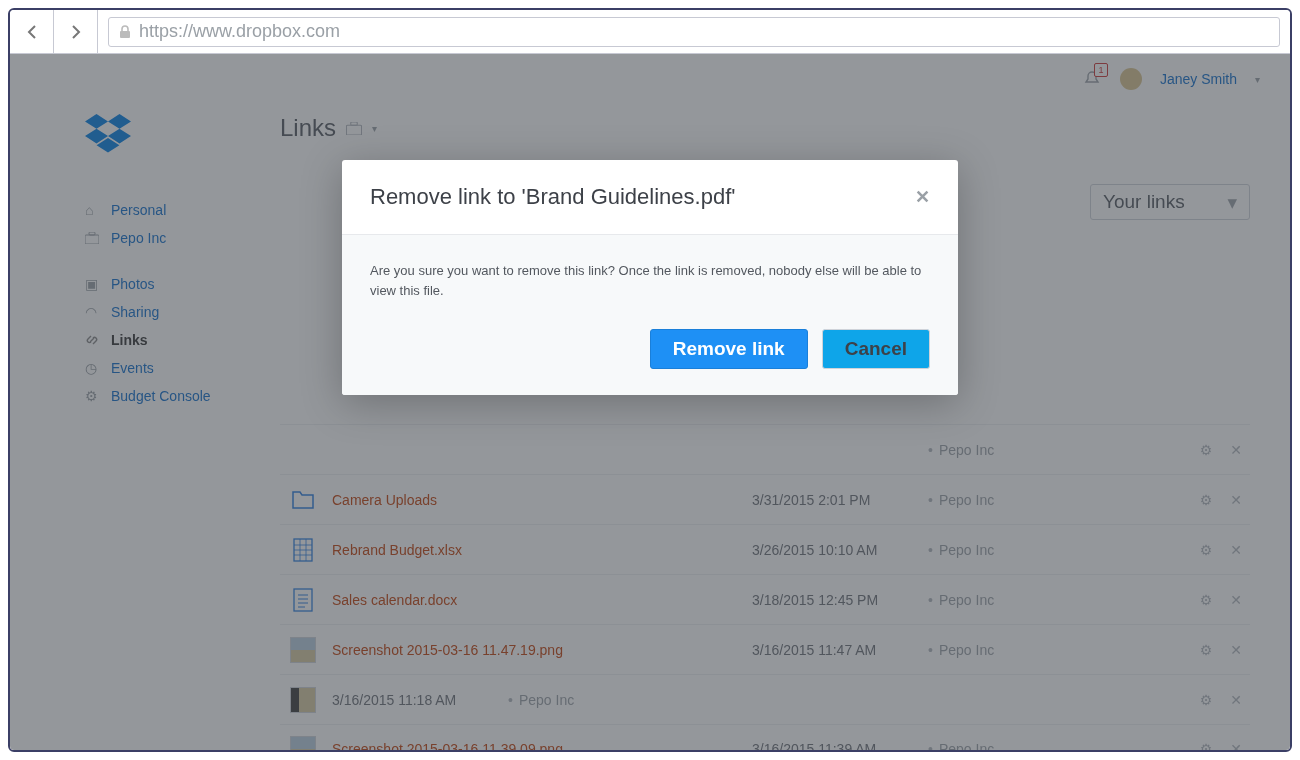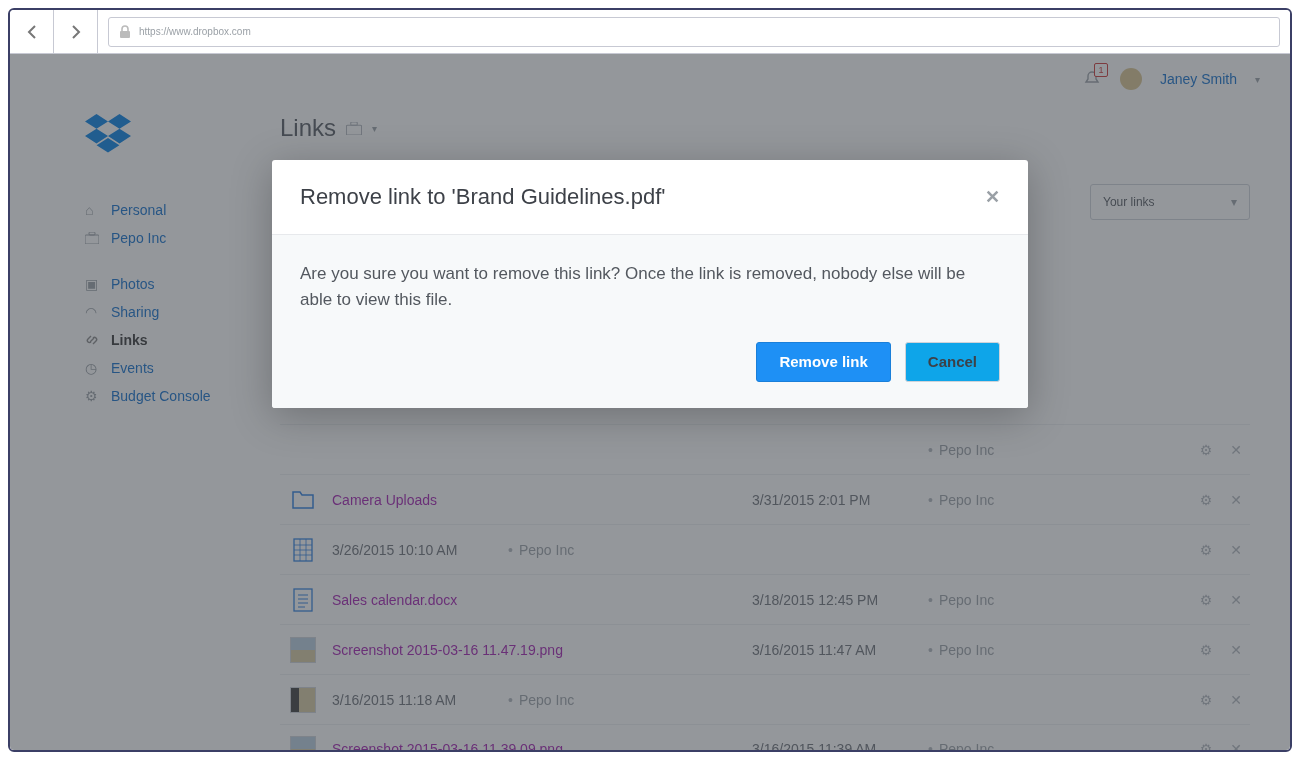--- a/index.html
+++ b/index.html
@@ -35,7 +35,7 @@
     flex:1; height:30px; margin:0 10px;
     border:1px solid #c7c9d3; border-radius:3px;
     display:flex; align-items:center; padding:0 10px;
-    color:#9aa0a6; font-size:10px;
+    color:#9aa0a6; font-size:18px;
   }
   .lock-icon { margin-right:8px; color:#bbb; }
 

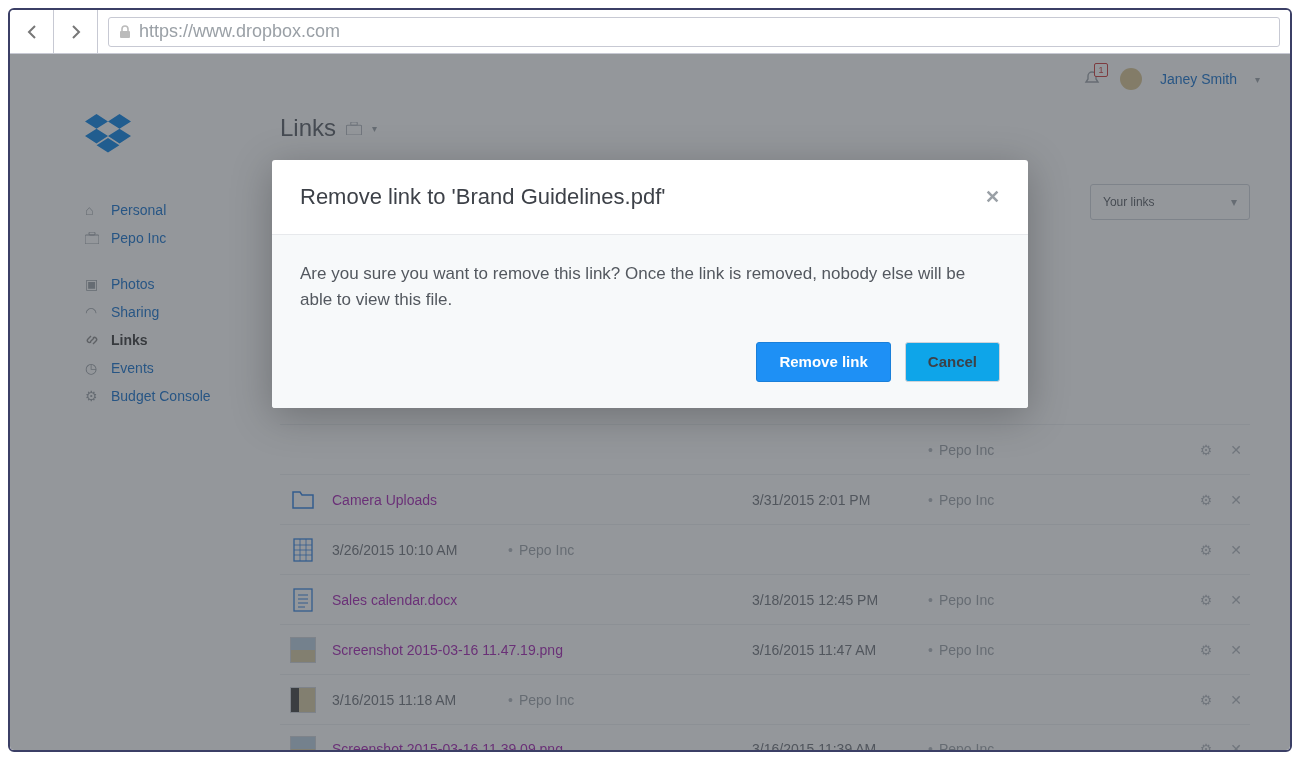--- a/index.html
+++ b/index.html
@@ -133,7 +133,7 @@
   }
   .modal {
     position:absolute; top:150px; left:50%; transform:translateX(-50%);
-    width:756px;
+    width:616px;
     background:#fff; border-radius:3px;
     box-shadow:0 8px 40px rgba(0,0,0,.25);
     overflow:hidden;

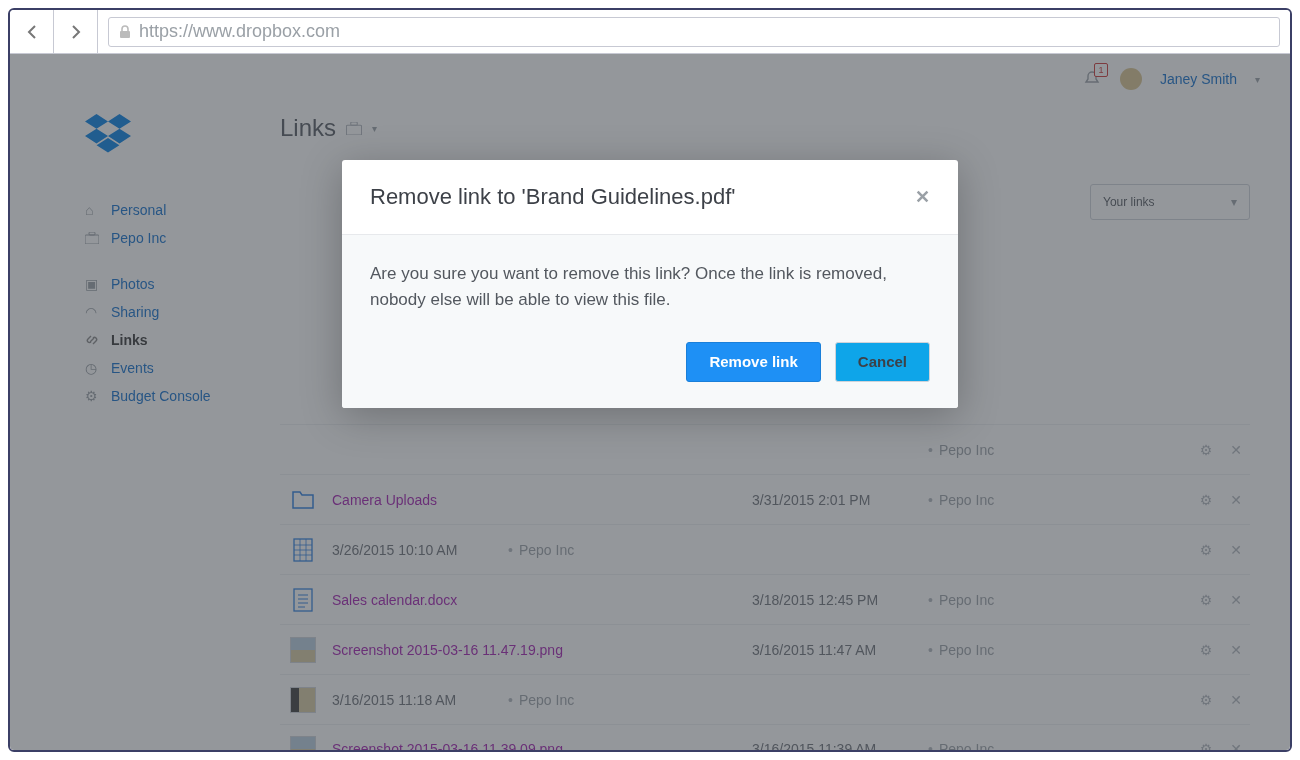--- a/index.html
+++ b/index.html
@@ -94,7 +94,7 @@
     width:160px; height:36px;
     border:1px solid #cfd3d9; border-radius:3px;
     display:flex; align-items:center; padding:5px 12px;
-    font-size:12px; color:#53585f;
+    font-size:19px; color:#53585f;
     justify-content:space-between;
     background:#fff;
   }

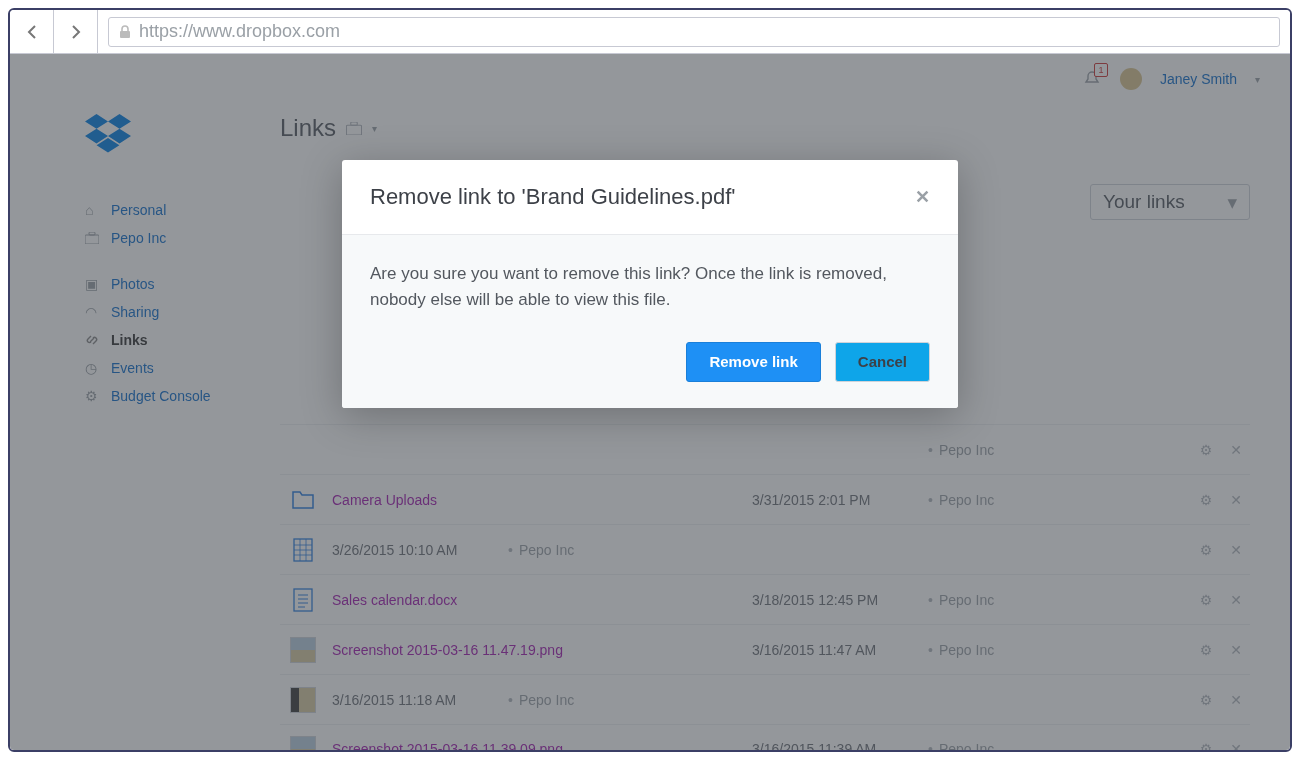--- a/index.html
+++ b/index.html
@@ -148,7 +148,7 @@
   .modal-body {
     padding:26px 28px 10px;
     background:#f7f9fa;
-    font-size:17px; color:#53585f; line-height:1.55;
+    font-size:13px; color:#53585f; line-height:1.55;
   }
   .modal-footer {
     padding:18px 28px 26px;

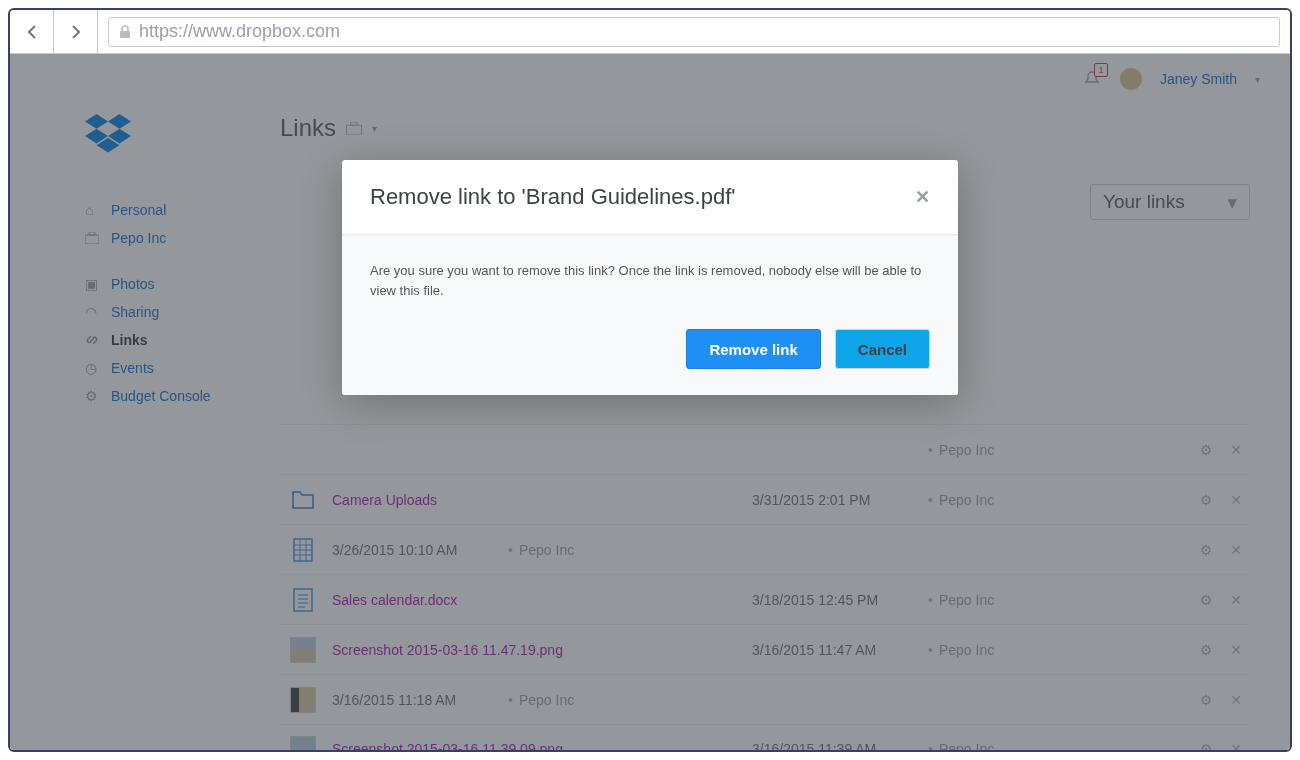--- a/index.html
+++ b/index.html
@@ -157,7 +157,7 @@
   }
   .btn {
     height:40px; padding:0 22px;
-    border-radius:3px; font-size:15px; font-weight:600;
+    border-radius:3px; font-size:19px; font-weight:600;
     display:flex; align-items:center;
   }
   .btn-primary { background:#1e90f5; color:#fff; border:1px solid #1a7fd9; }

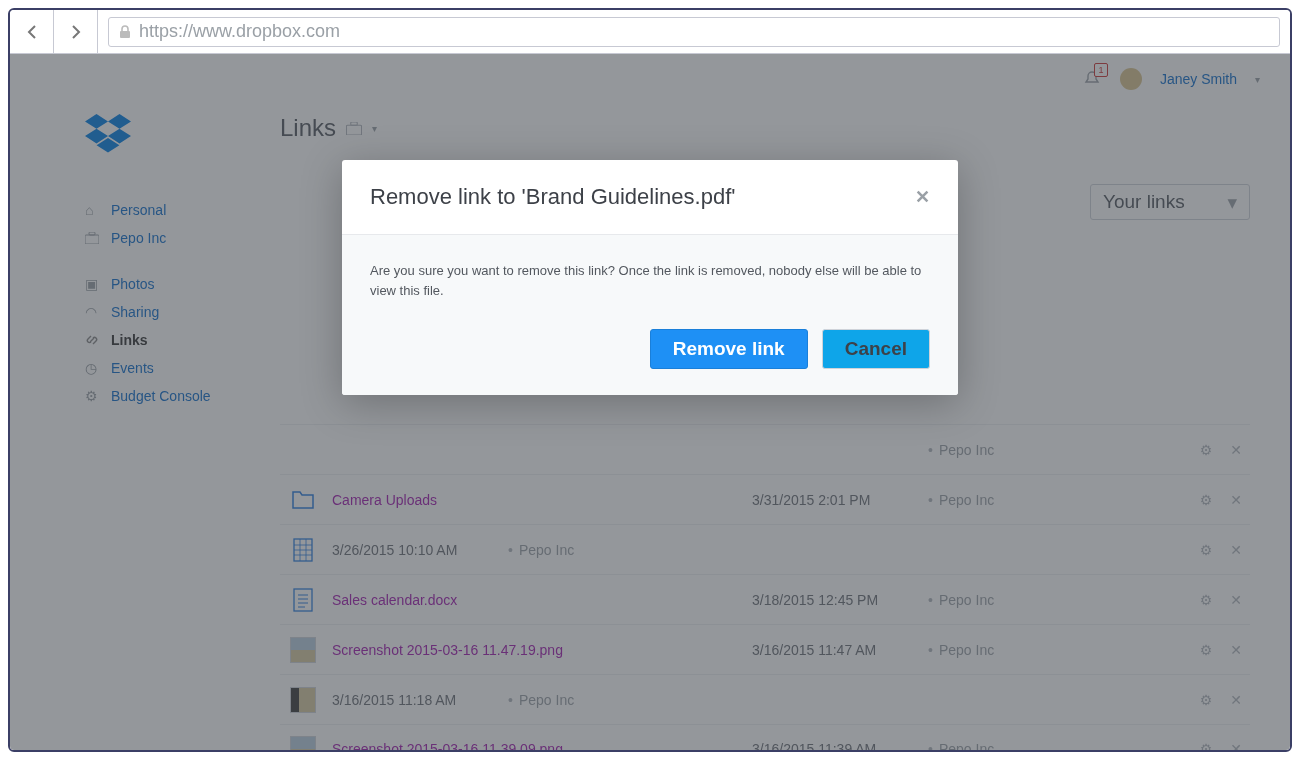--- a/index.html
+++ b/index.html
@@ -120,7 +120,7 @@
     border:1px solid #cfd3d9;
   }
   .thumb.dark { background:linear-gradient(90deg,#3a3a3a 35%,#d8c9a0 35%); }
-  .file-name { color:#a21caf; flex:0 0 420px; }
+  .file-name { color:#c2410c; flex:0 0 420px; }
   .file-date { color:#6b6f76; flex:0 0 170px; }
   .dot { color:#b0b5bc; padding:0 6px; }
   .file-loc { color:#9aa0a6; flex:1; }

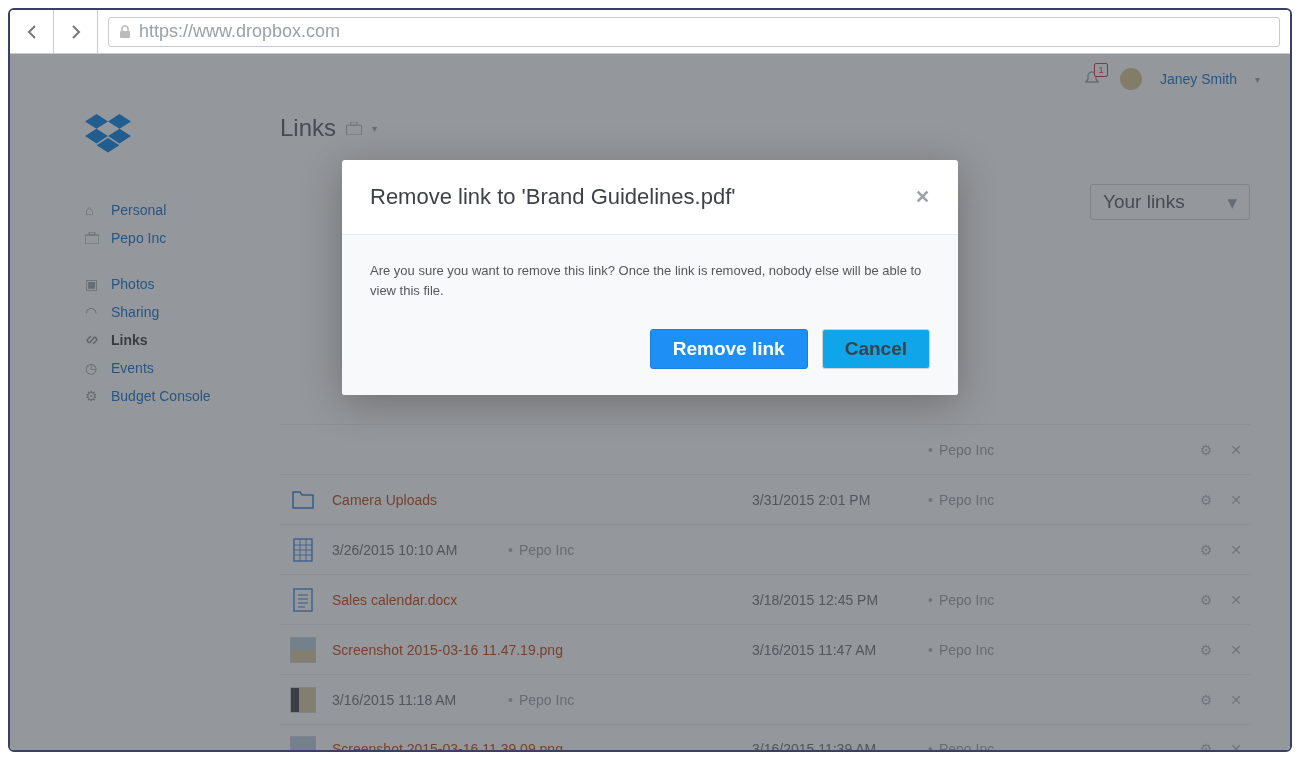--- a/index.html
+++ b/index.html
@@ -326,6 +326,7 @@
                 <path d="M1 7h18M1 12h18M1 17h18M7 1v22M13 1v22" stroke="#2a7de1" stroke-width="0.8"></path>
               </svg>
             </div>
+            <span class="file-name">Rebrand Budget.xlsx</span>
             <span class="file-date">3/26/2015 10:10 AM</span>
             <span class="dot">•</span>
             <span class="file-loc">Pepo Inc</span>

